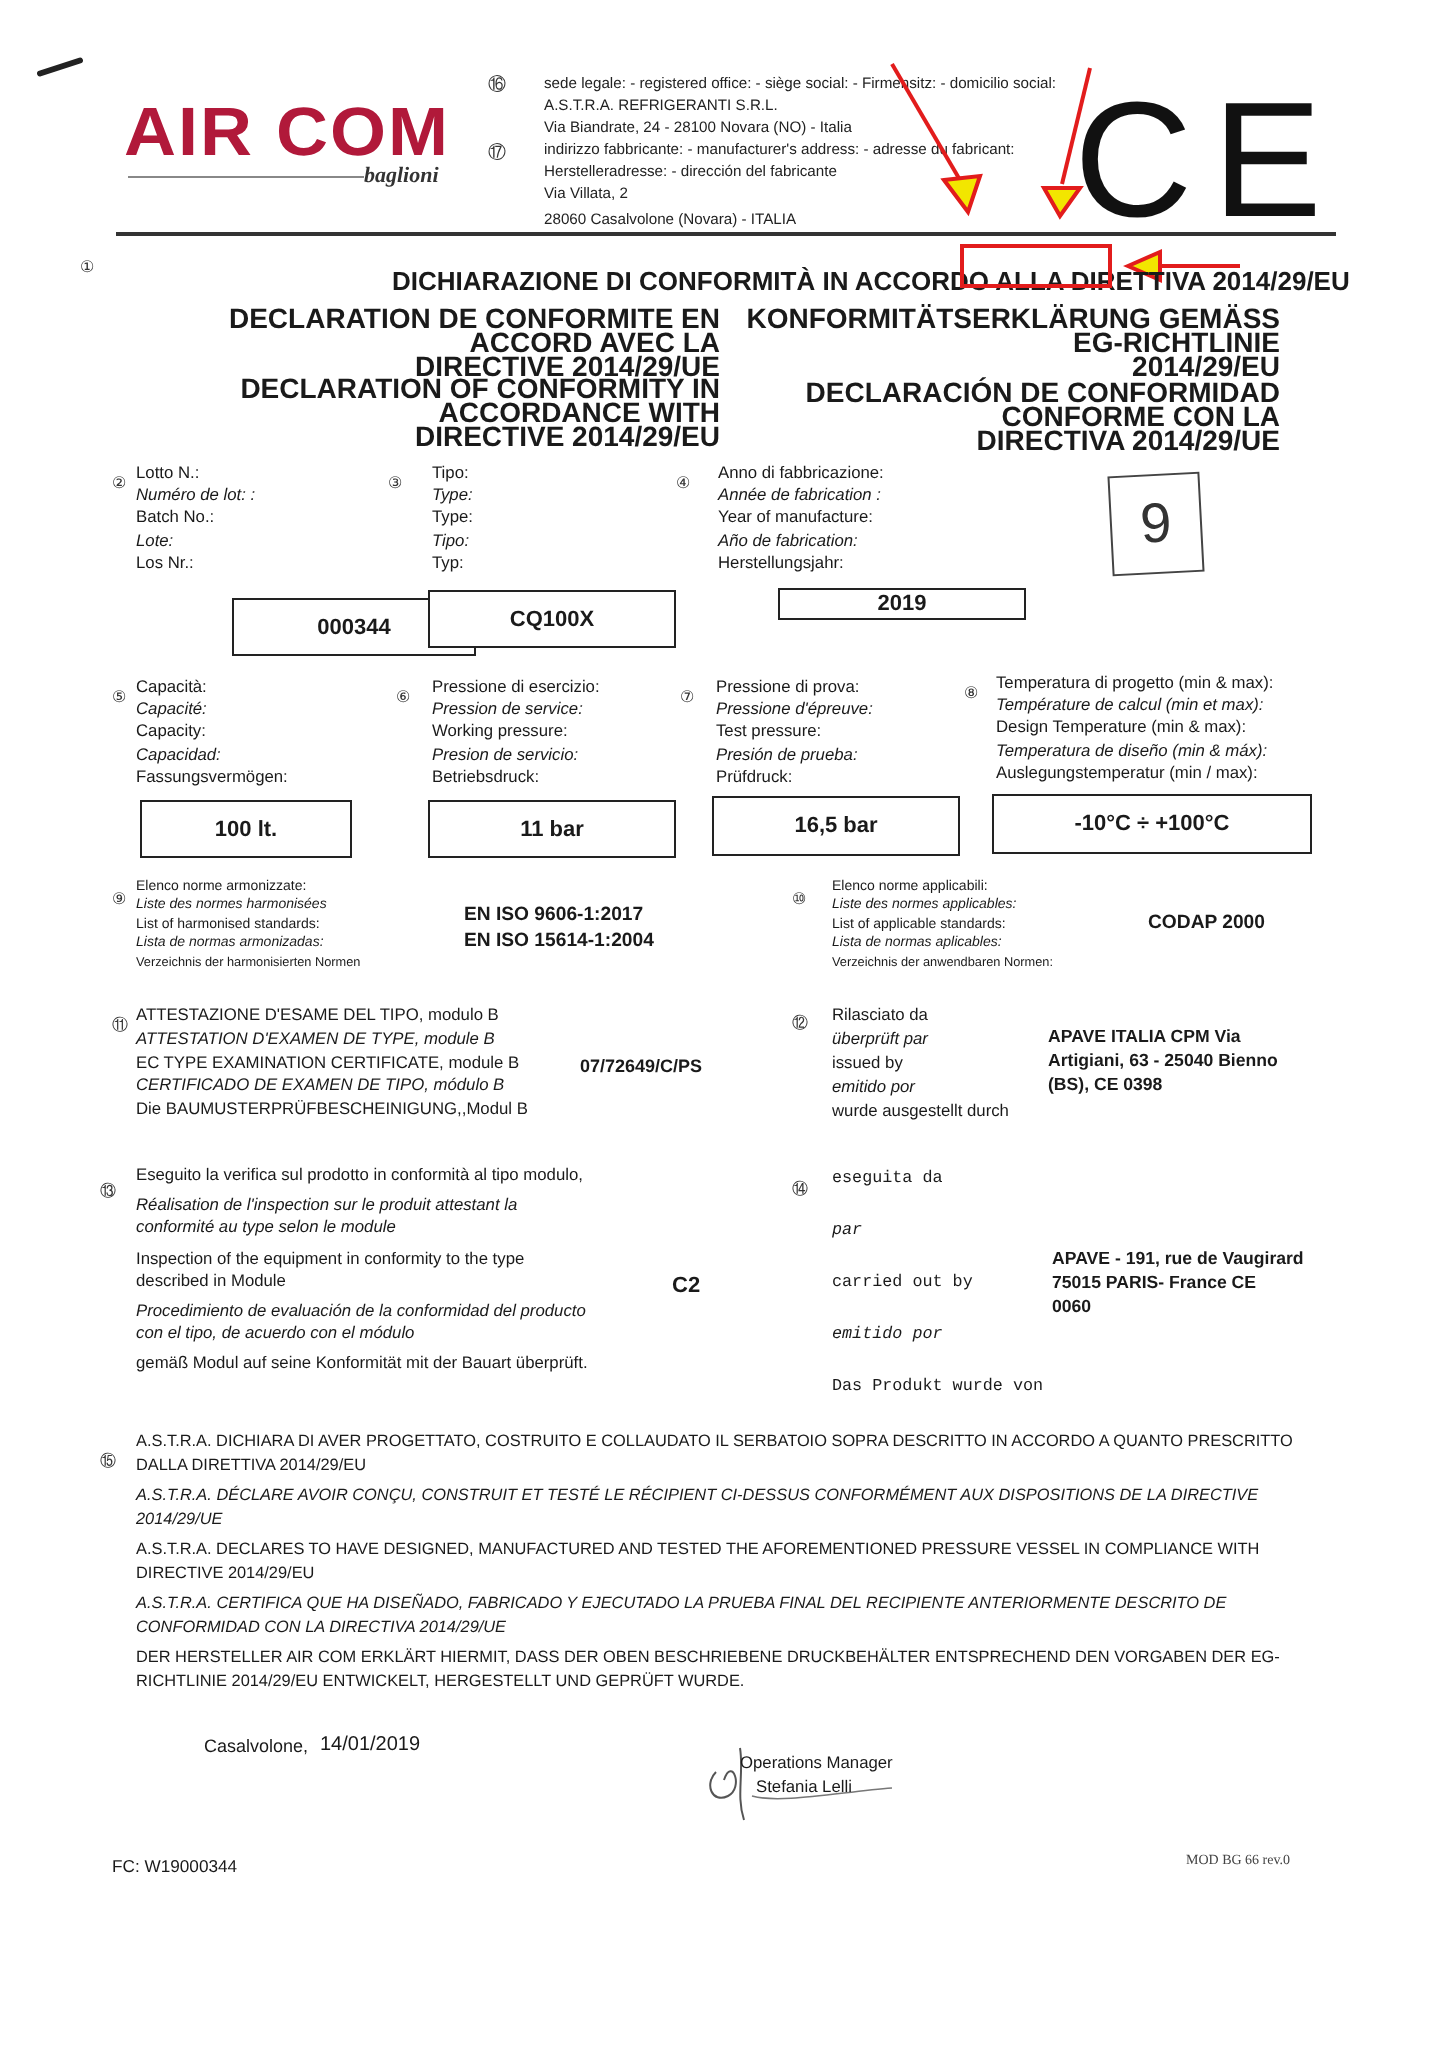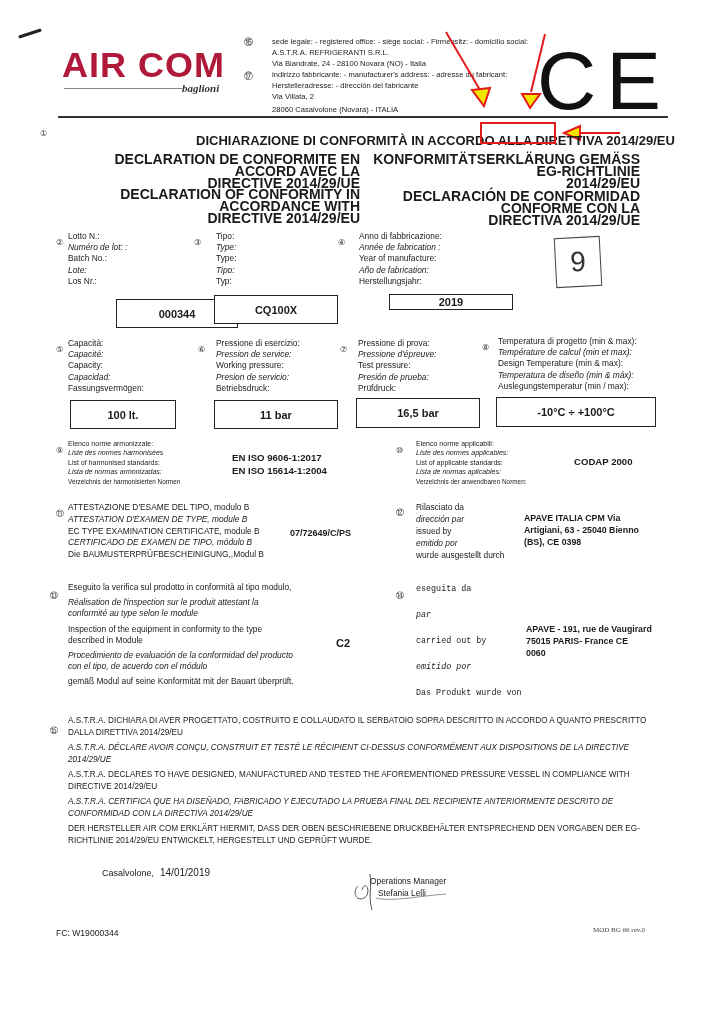--- a/index.html
+++ b/index.html
@@ -216,7 +216,7 @@
   <span class="sec-num">⑫</span>
   <div class="lbl" style="position:absolute;left:20px;top:0;width:110px;line-height:12px;">
     <div>Rilasciato da</div>
-    <div class="it">dirección par</div>
+    <div class="it">überprüft par</div>
     <div>issued by</div>
     <div class="it">emitido por</div>
     <div>wurde ausgestellt durch</div>

